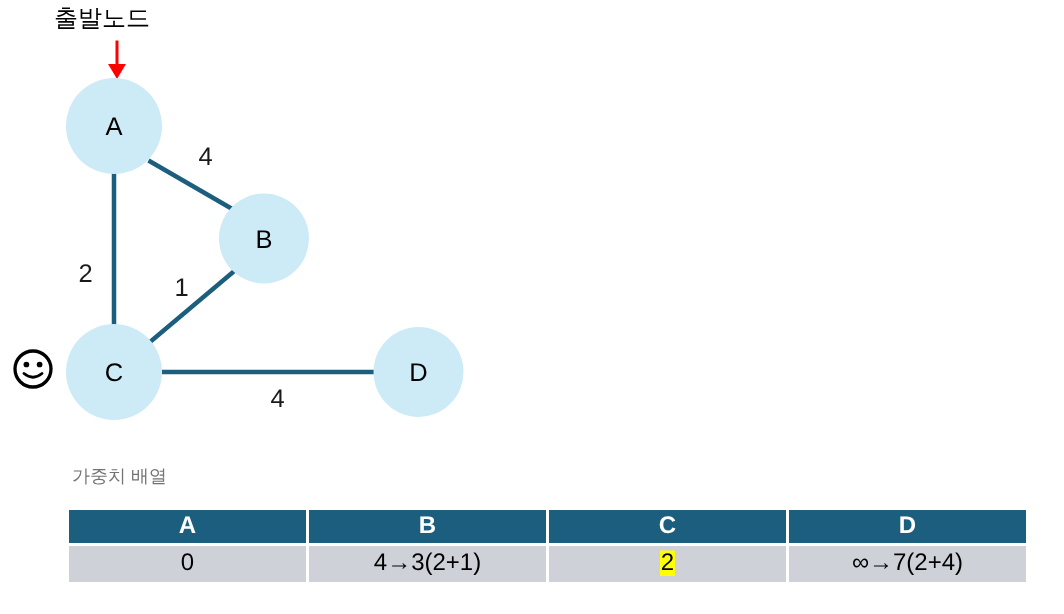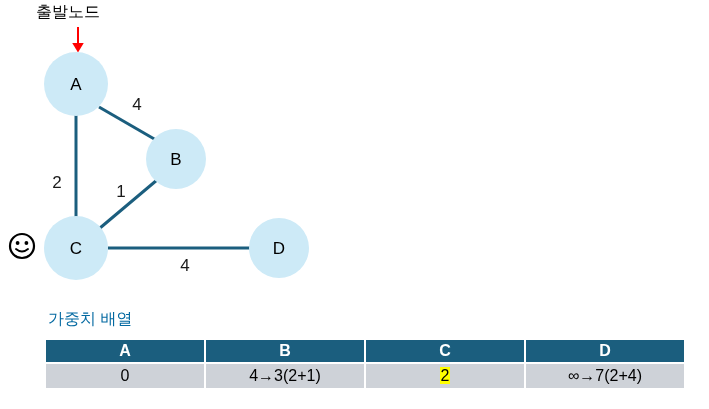--- a/index.html
+++ b/index.html
@@ -65,9 +65,9 @@
     position: absolute;
     left: 48px;
     top: 309px;
-    font-size: 16px;
+    font-size: 12px;
     font-family: "Liberation Sans", "DejaVu Sans", sans-serif;
-    color: #0369a1;
+    color: #737373;
     white-space: nowrap;
   }
 

